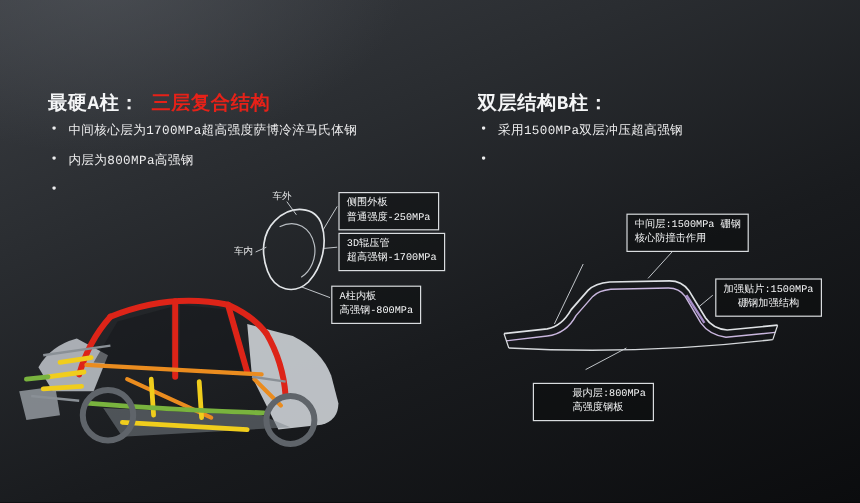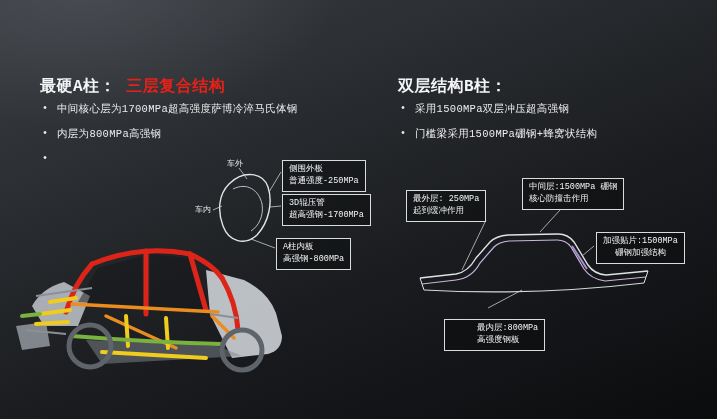--- a/index.html
+++ b/index.html
@@ -40,7 +40,7 @@
 
   <ul class="bullets" style="left:398px;top:102px;">
     <li><span class="dot">•</span><span>采用1500MPa双层冲压超高强钢</span></li>
-    <li><span class="dot">•</span><span>门槛梁采用1500MPa硼钢+蜂窝状结构</span></li>
+    <li><span class="dot">•</span></li>
   </ul>
 
   <div class="diagram" style="left:6px;top:218px;width:302px;height:176px;">

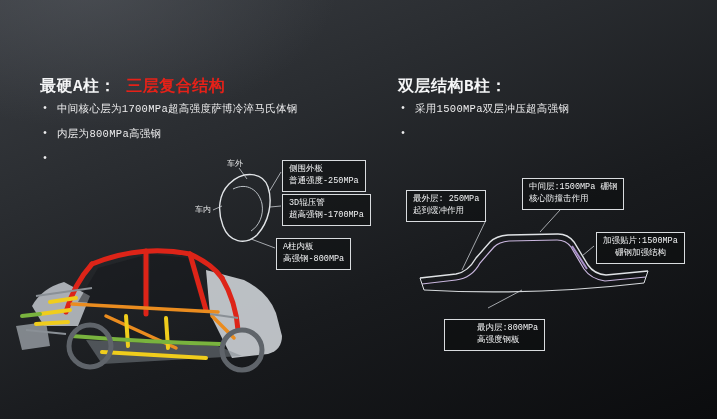--- a/index.html
+++ b/index.html
@@ -147,10 +147,6 @@
         <path d="M90,138 L124,120"></path>
       </g>
     </svg>
-    <div class="callout" style="left:8px;top:20px;">
-      <div>最外层: 250MPa</div>
-      <div>起到缓冲作用</div>
-    </div>
     <div class="callout" style="left:124px;top:8px;">
       <div>中间层:1500MPa 硼钢</div>
       <div>核心防撞击作用</div>

